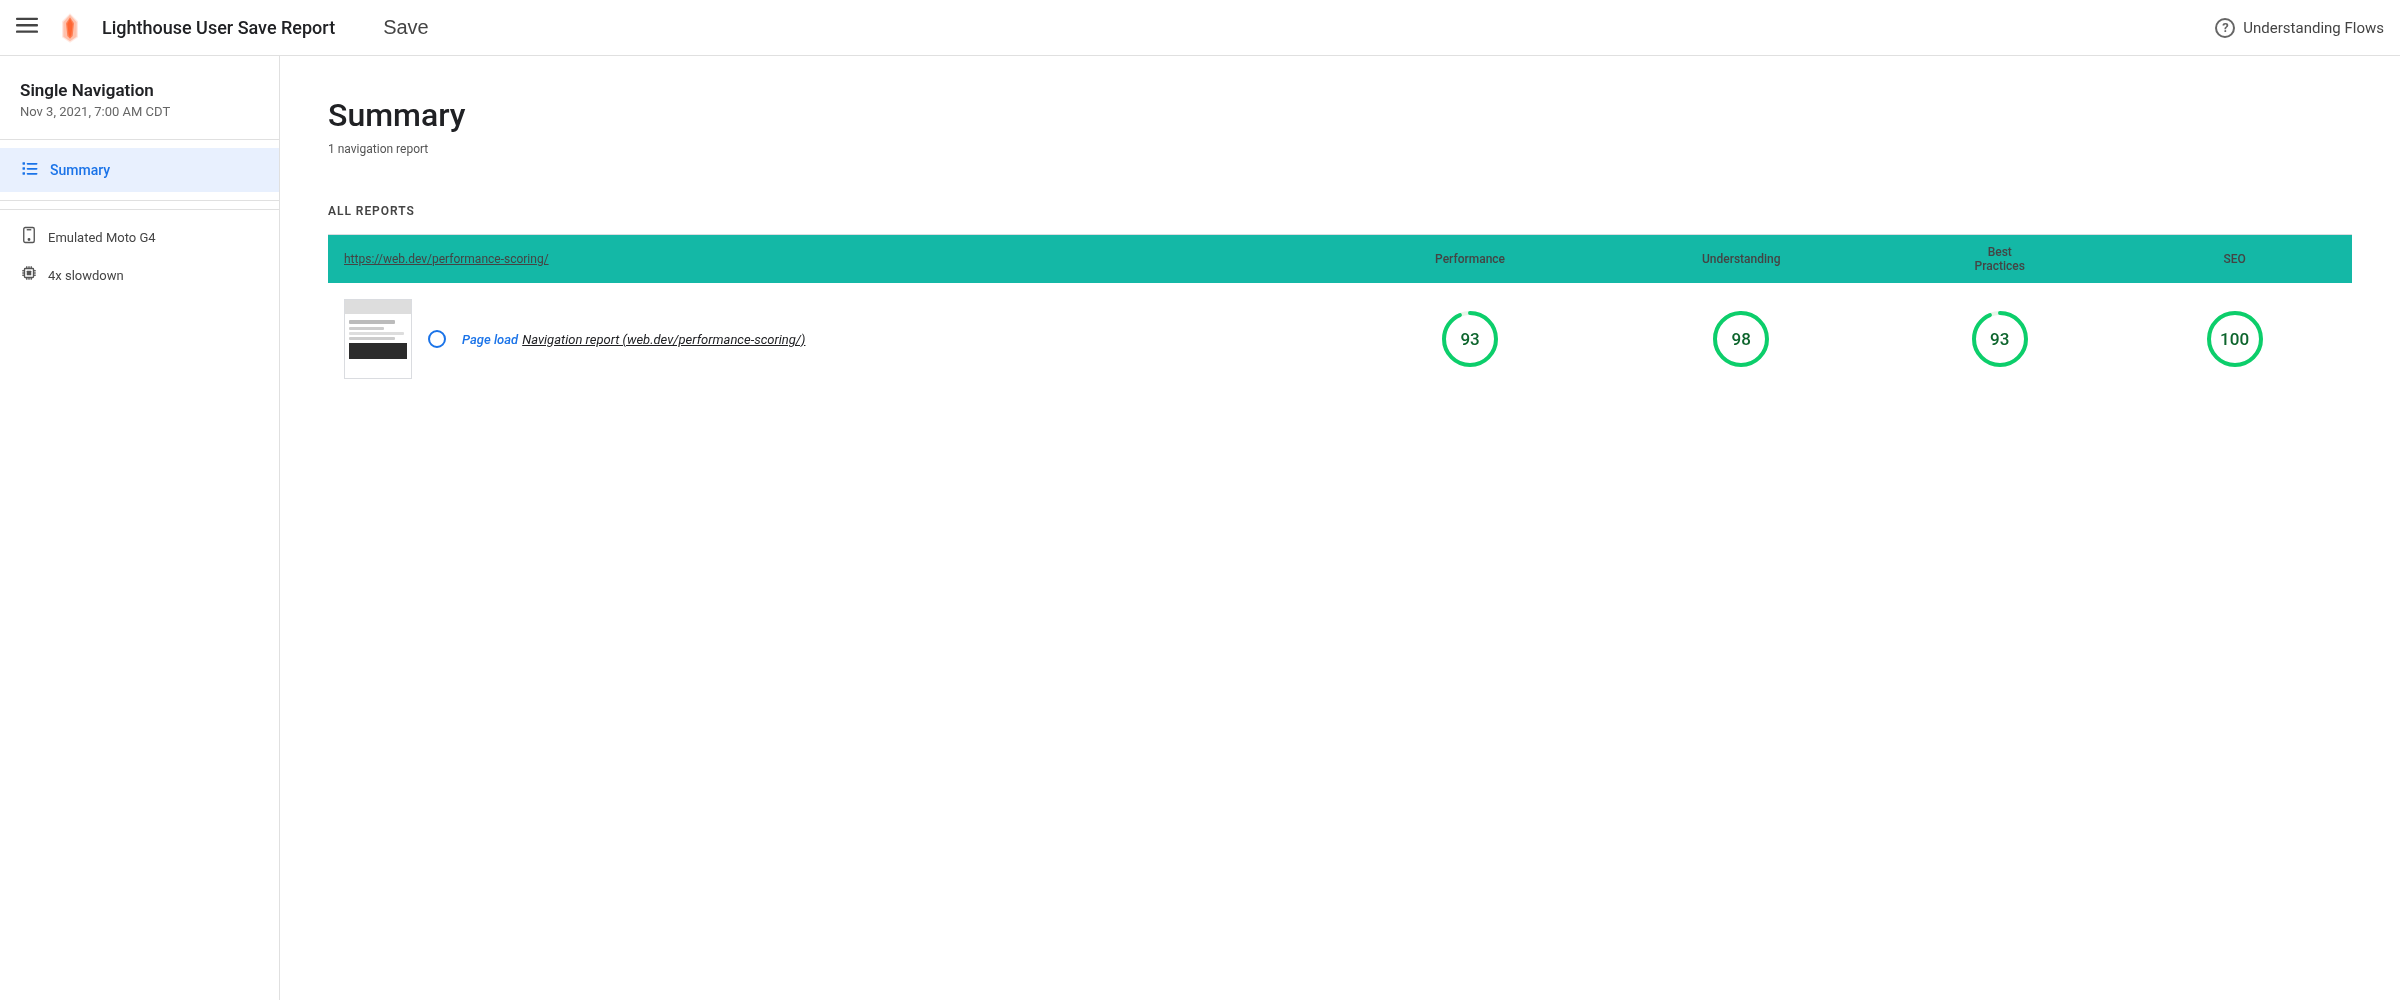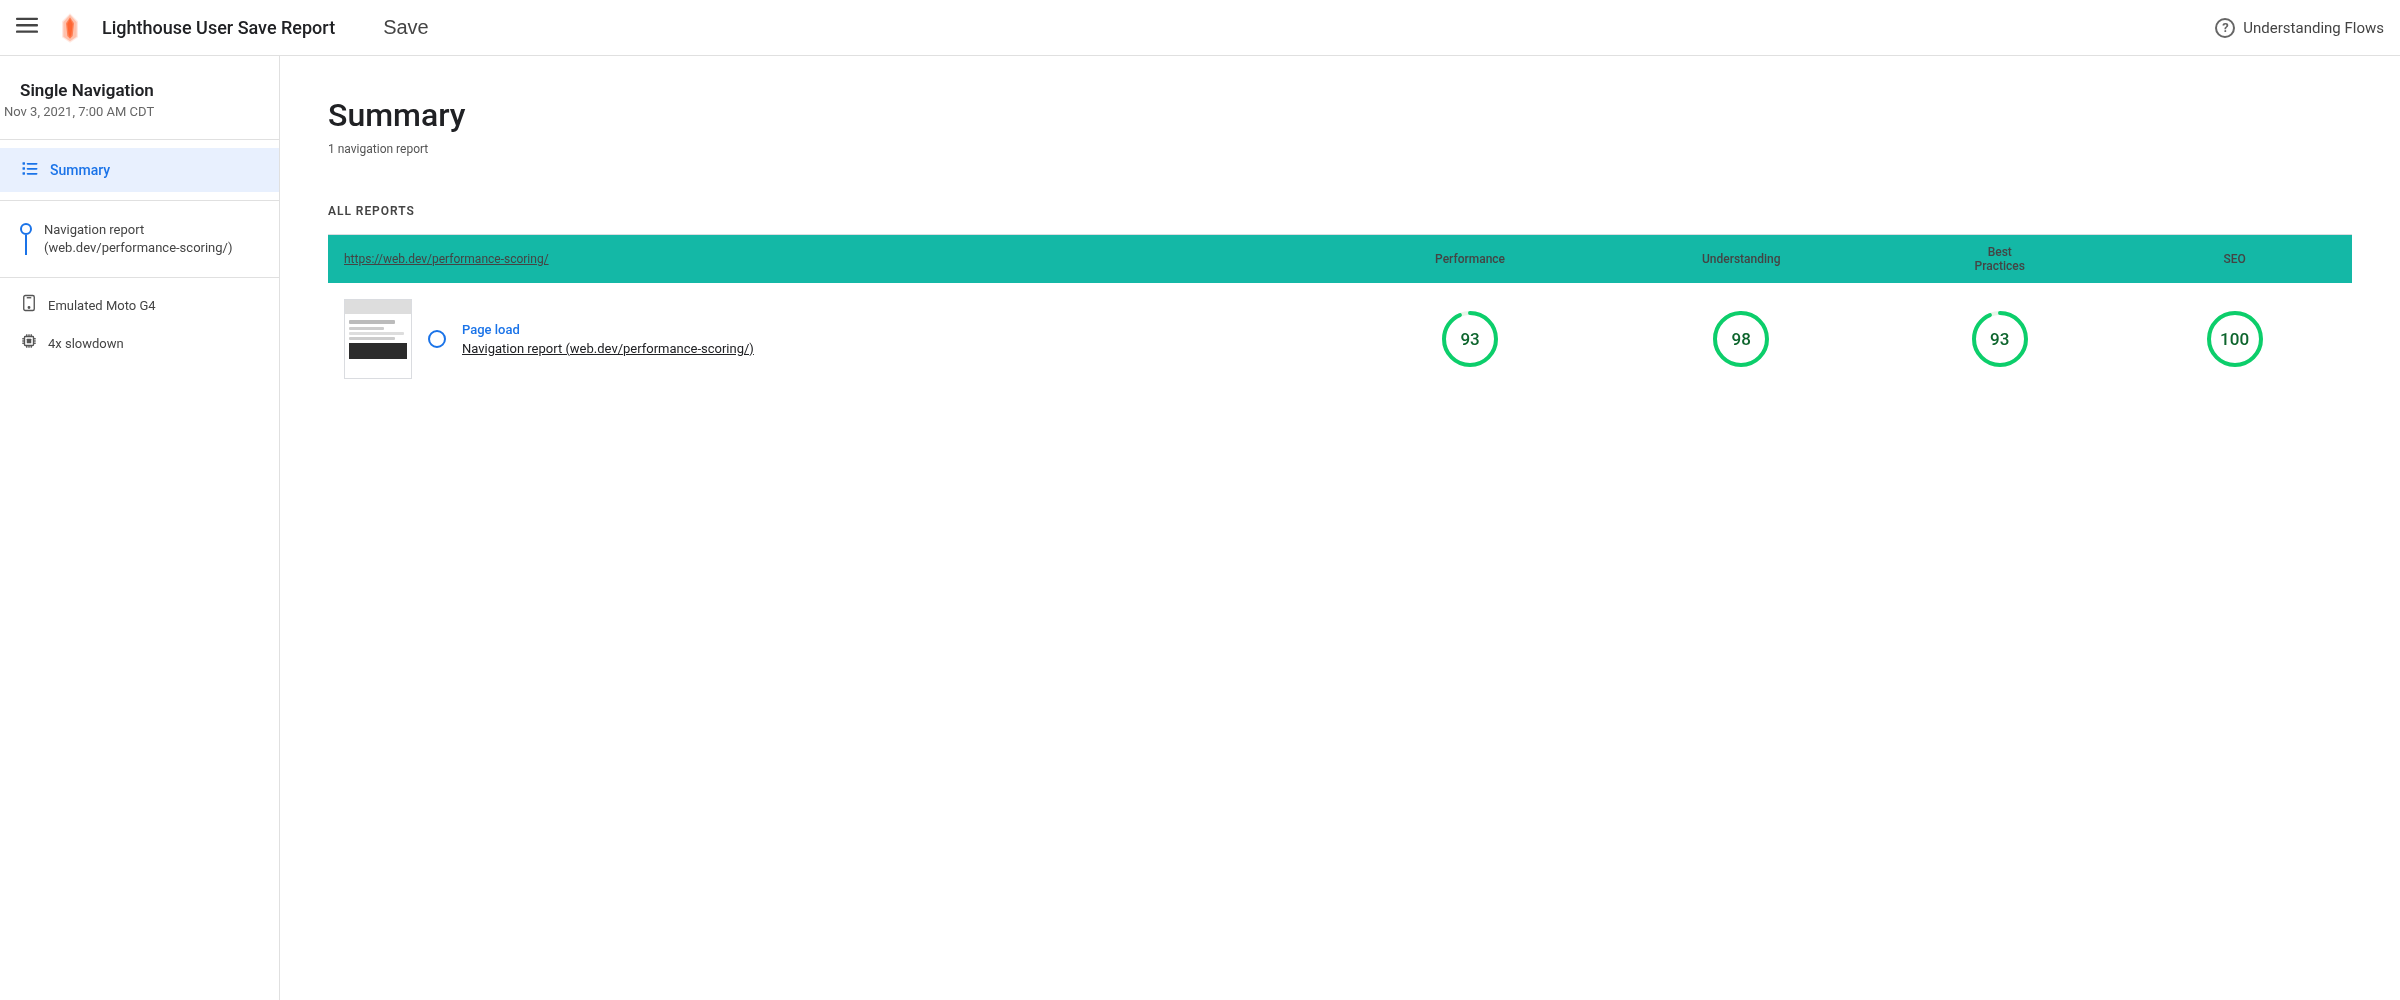--- a/index.html
+++ b/index.html
@@ -91,7 +91,7 @@
     .sidebar-nav-date {
       font-size: 13px;
       color: #666;
-      padding: 0 4px 20px;
+      padding: 0 20px 20px;
     }
     .sidebar-divider {
       border: none;

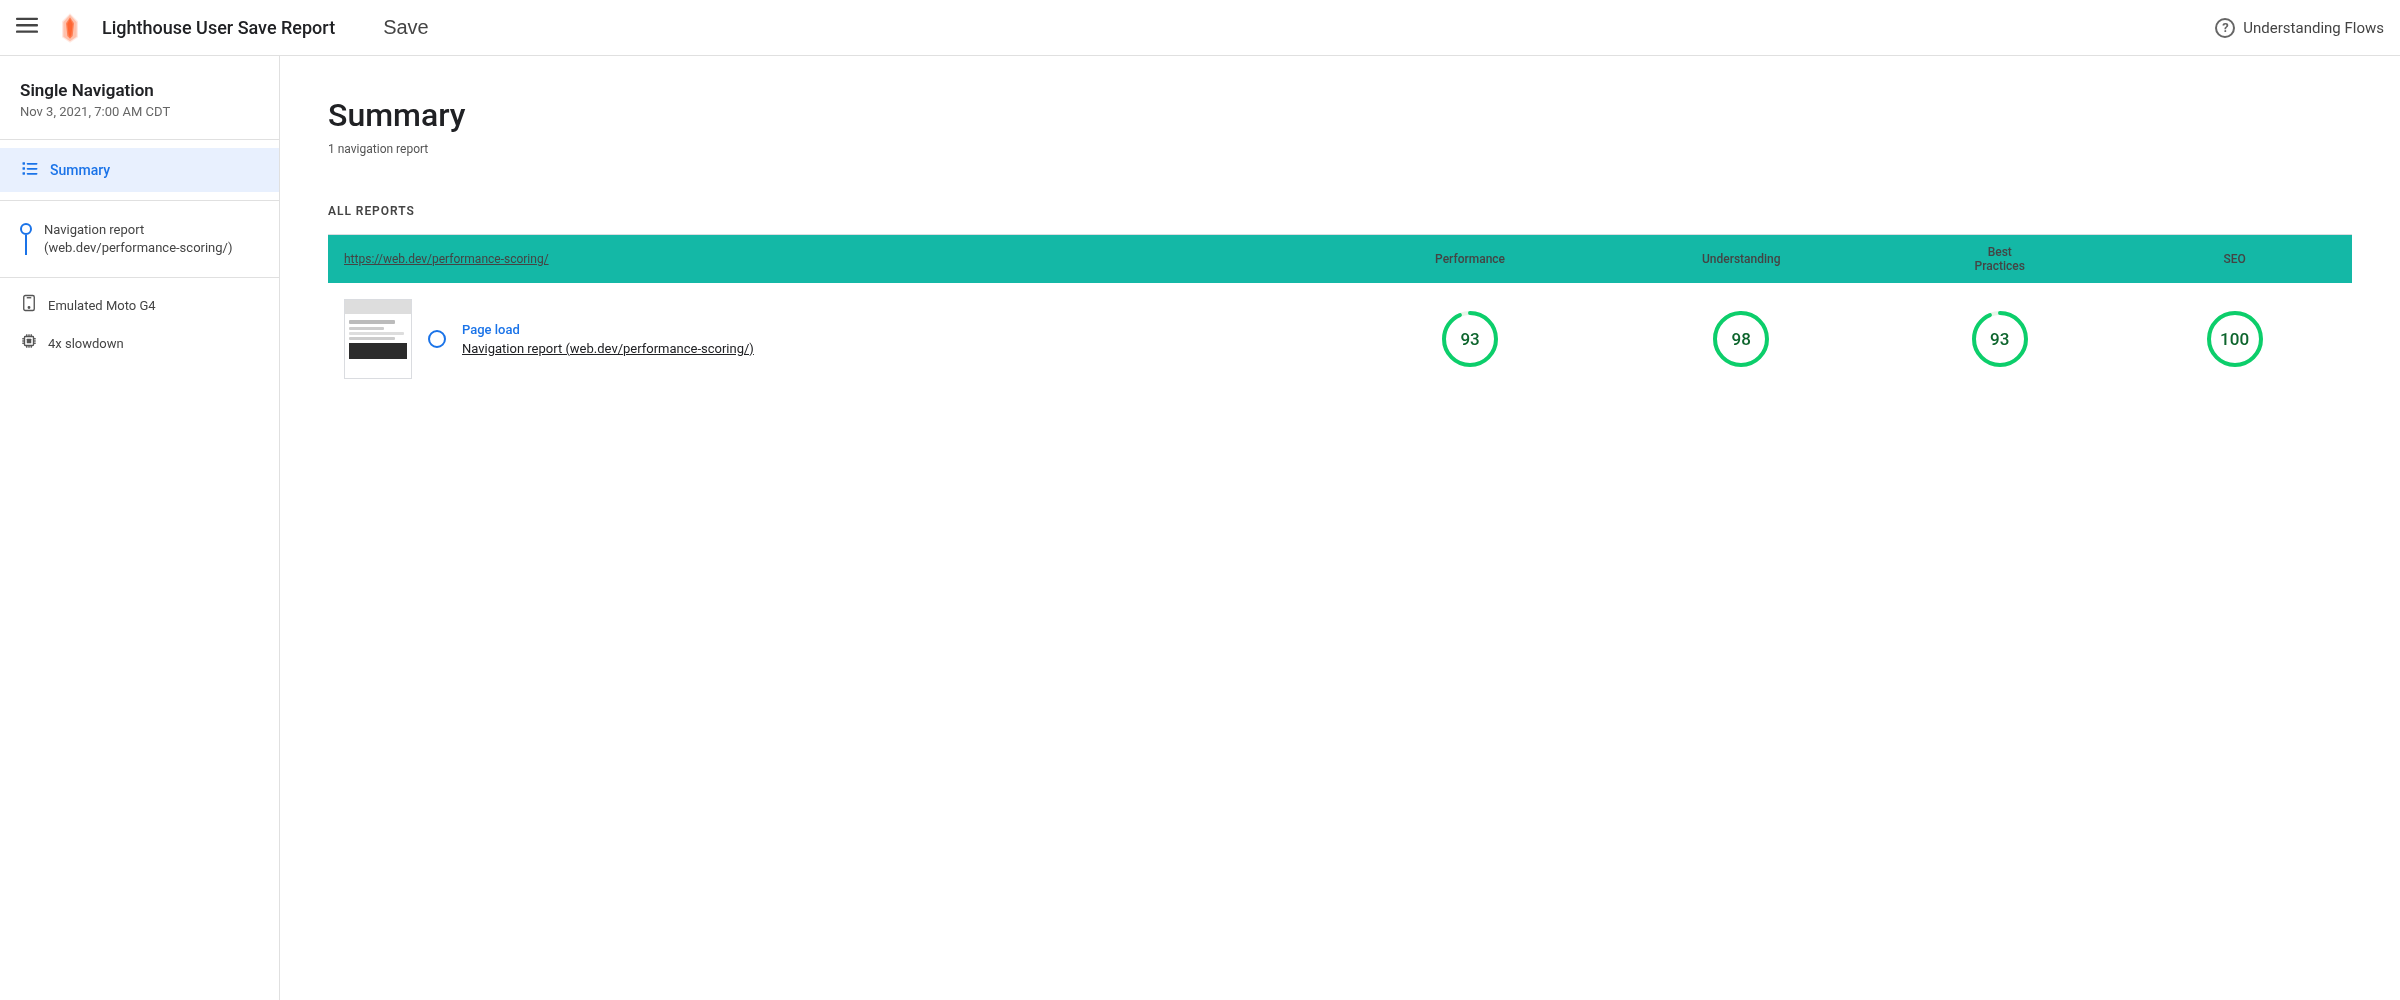--- a/index.html
+++ b/index.html
@@ -368,15 +368,6 @@
 
     <hr class="sidebar-divider2">
 
-    <div class="sidebar-nav-item">
-      <div class="nav-icon-pin">
-        <div class="pin-circle"></div>
-        <div class="pin-line"></div>
-      </div>
-      <div class="nav-item-text">
-        Navigation report<br>(web.dev/performance-scoring/)
-      </div>
-    </div>
 
     <hr class="sidebar-divider3">
 

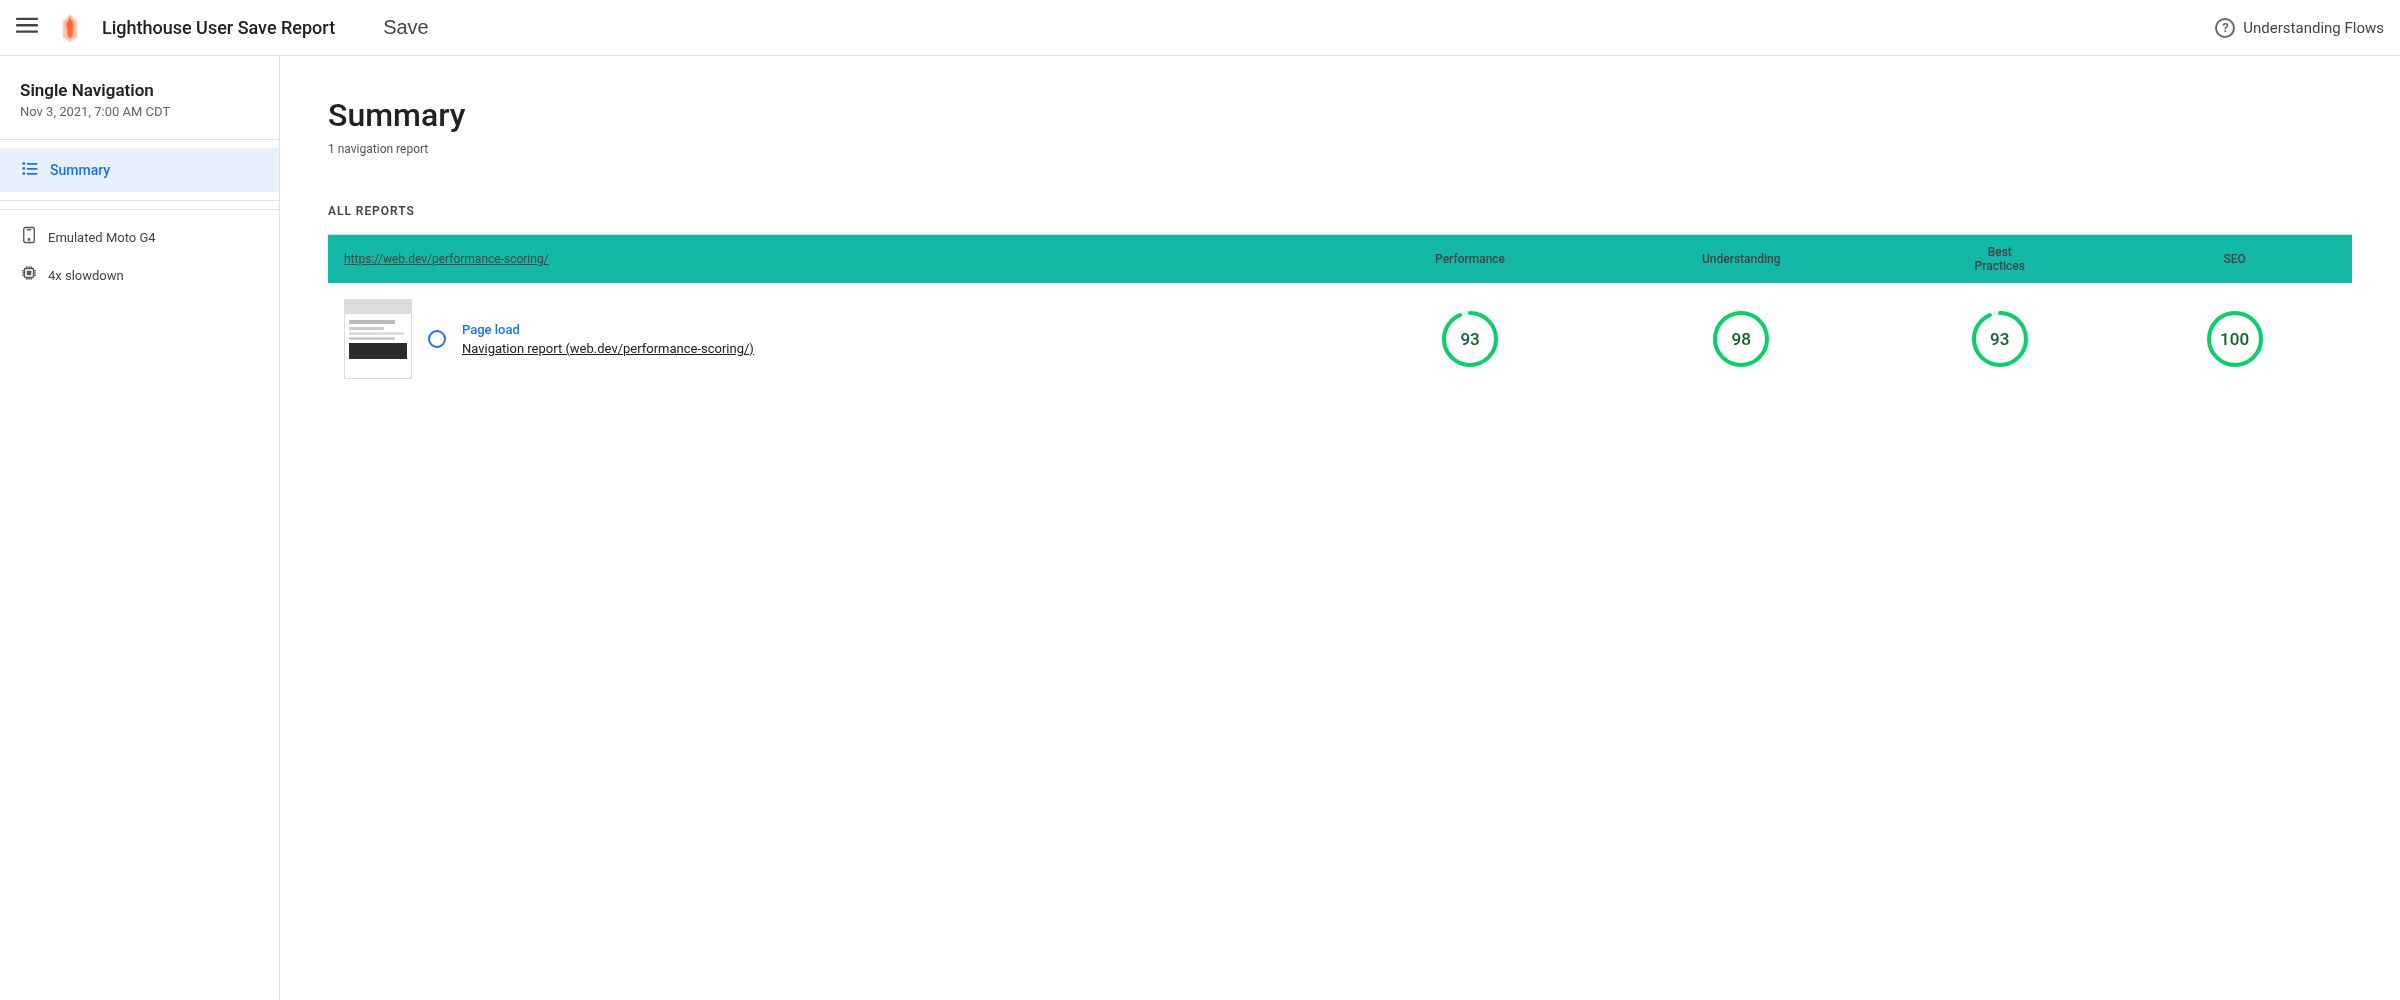--- a/index.html
+++ b/index.html
@@ -275,8 +275,8 @@
     }
     .report-text {
       display: flex;
-      flex-direction: column;
       gap: 4px;
+      font-style: italic;
     }
     .report-type-label {
       font-size: 13px;

